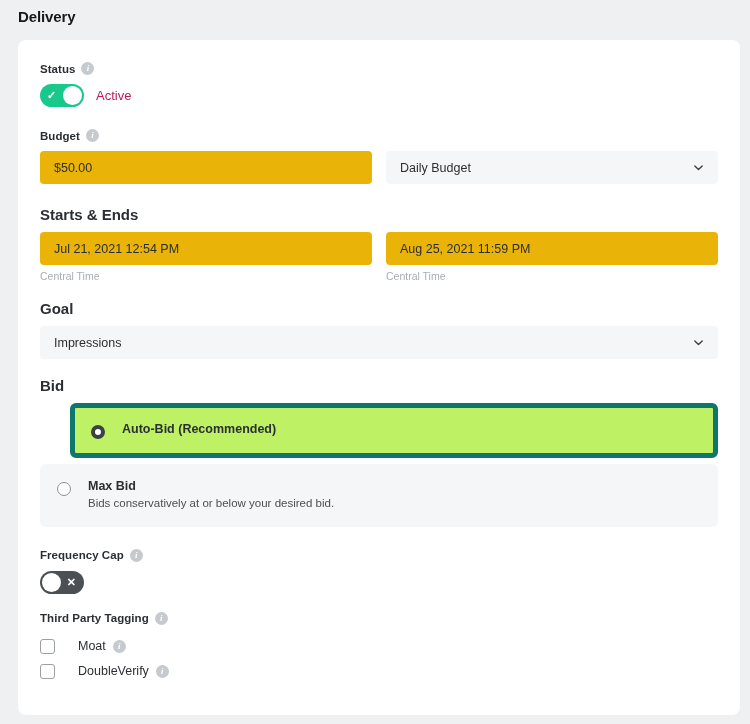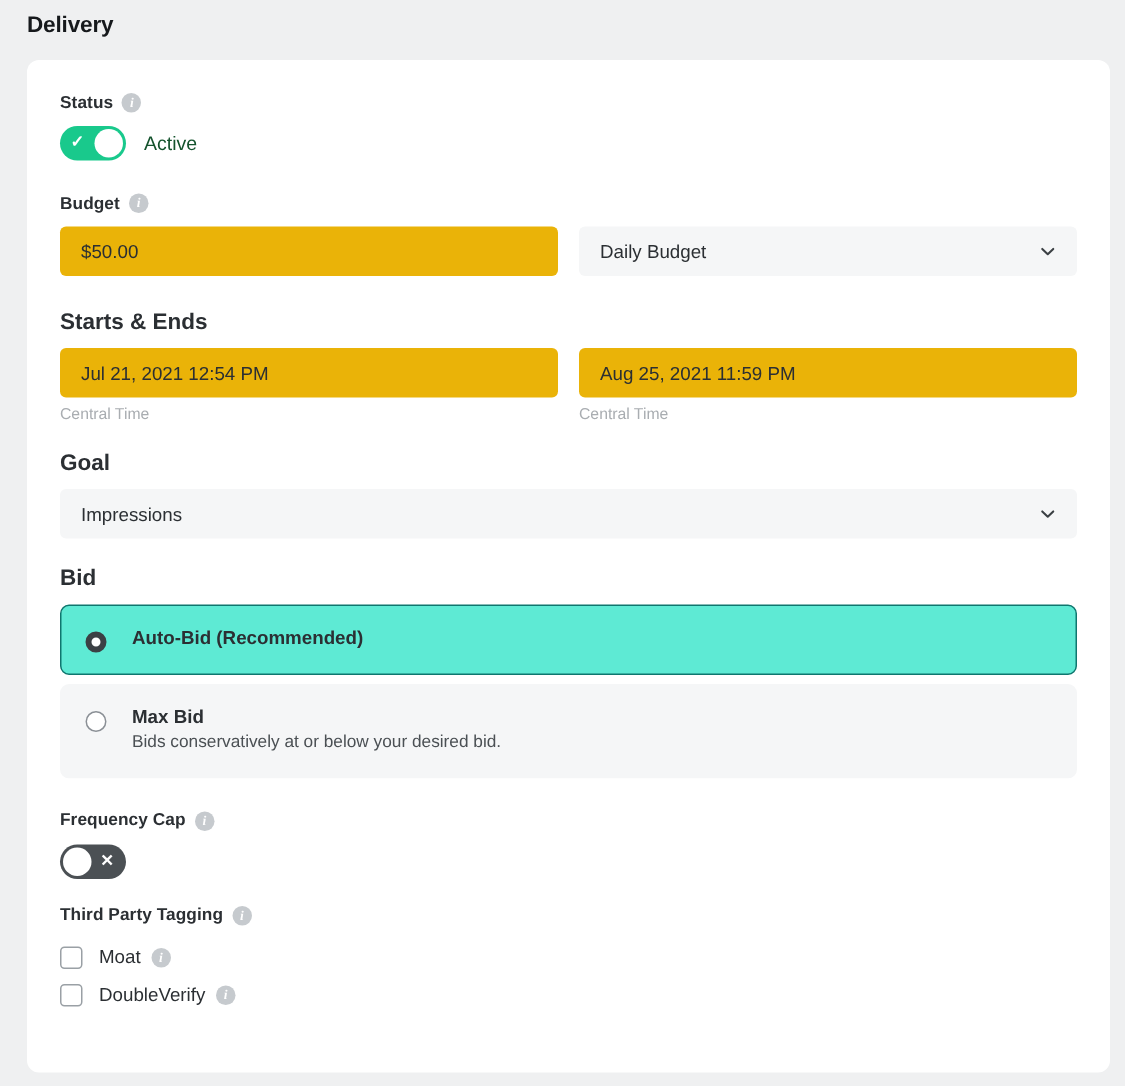--- a/index.html
+++ b/index.html
@@ -68,7 +68,7 @@
   }
   .toggle.on .mark { margin-left: 7px; }
   .toggle.off .mark { margin-right: 8px; }
-  .toggle-text { font-size: 13px; color: #14532d; }
+  .toggle-text { font-size: 13px; color: #be185d; }
 
   
   .input-box {

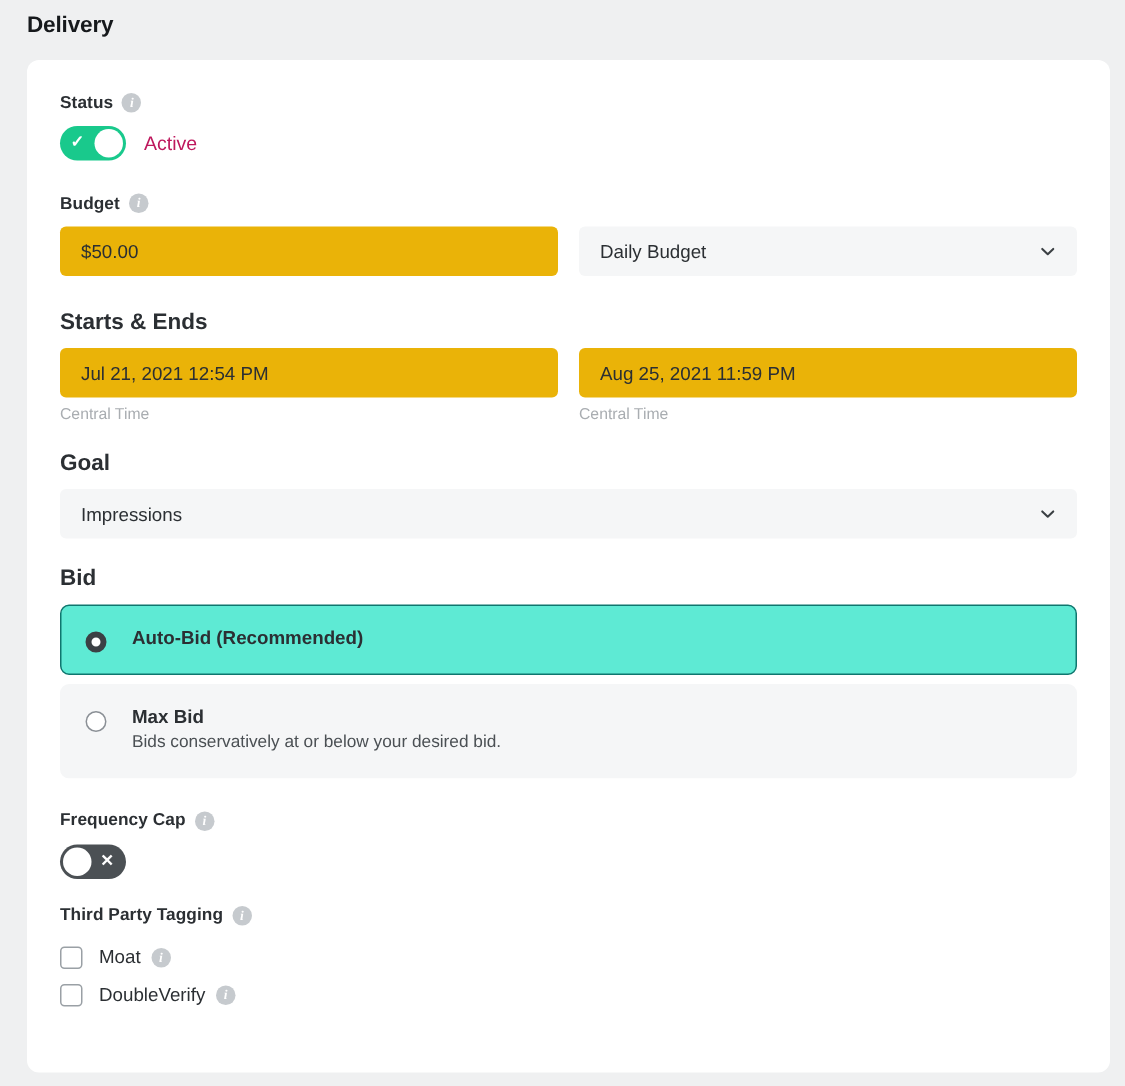--- a/index.html
+++ b/index.html
@@ -98,7 +98,7 @@
     border-radius: 6px; padding: 14px 16px;
     display: flex; align-items: flex-start; gap: 17px;
   }
-  .bid-card.selected { background: #5eead4; border: 1px solid #0f766e; }
+  .bid-card.selected { background: #bef264; border: 5px solid #0f766e; margin-left: 30px; }
   .bid-card.unselected { background: #f5f6f7; border: 1px solid transparent; }
   .radio {
     width: 14px; height: 14px; border-radius: 50%;

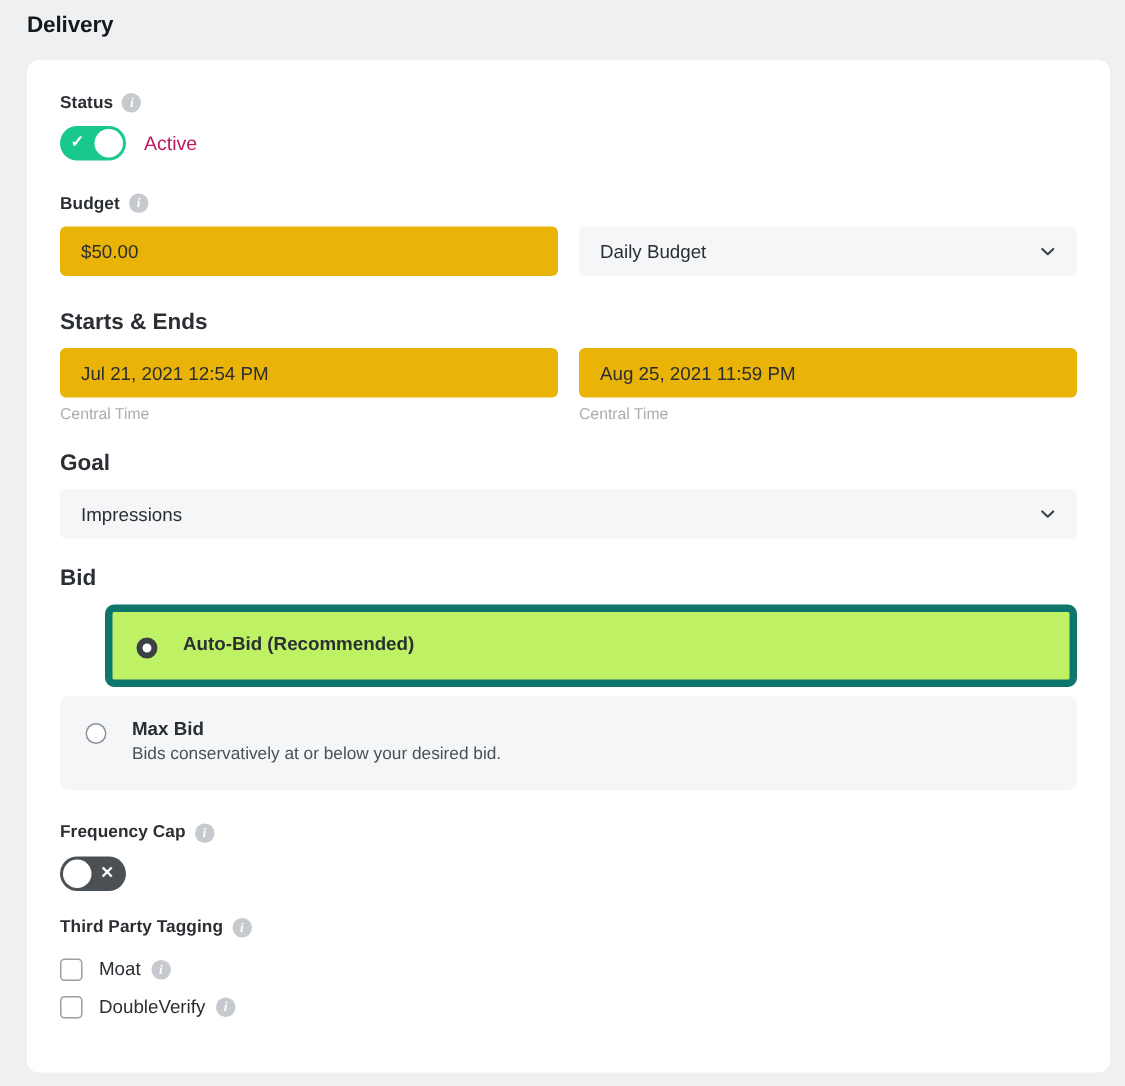--- a/index.html
+++ b/index.html
@@ -111,7 +111,7 @@
   .bid-desc { font-size: 11.5px; color: #4b5054; margin-top: 3px; line-height: 1.35; }
 
   
-  .check-row { display: flex; align-items: center; gap: 11px; height: 25px; }
+  .check-row { display: flex; align-items: center; gap: 23px; height: 25px; }
   .checkbox {
     width: 15px; height: 15px; border-radius: 3px;
     border: 1.5px solid #9aa0a5; background: #ffffff; flex: 0 0 auto;

